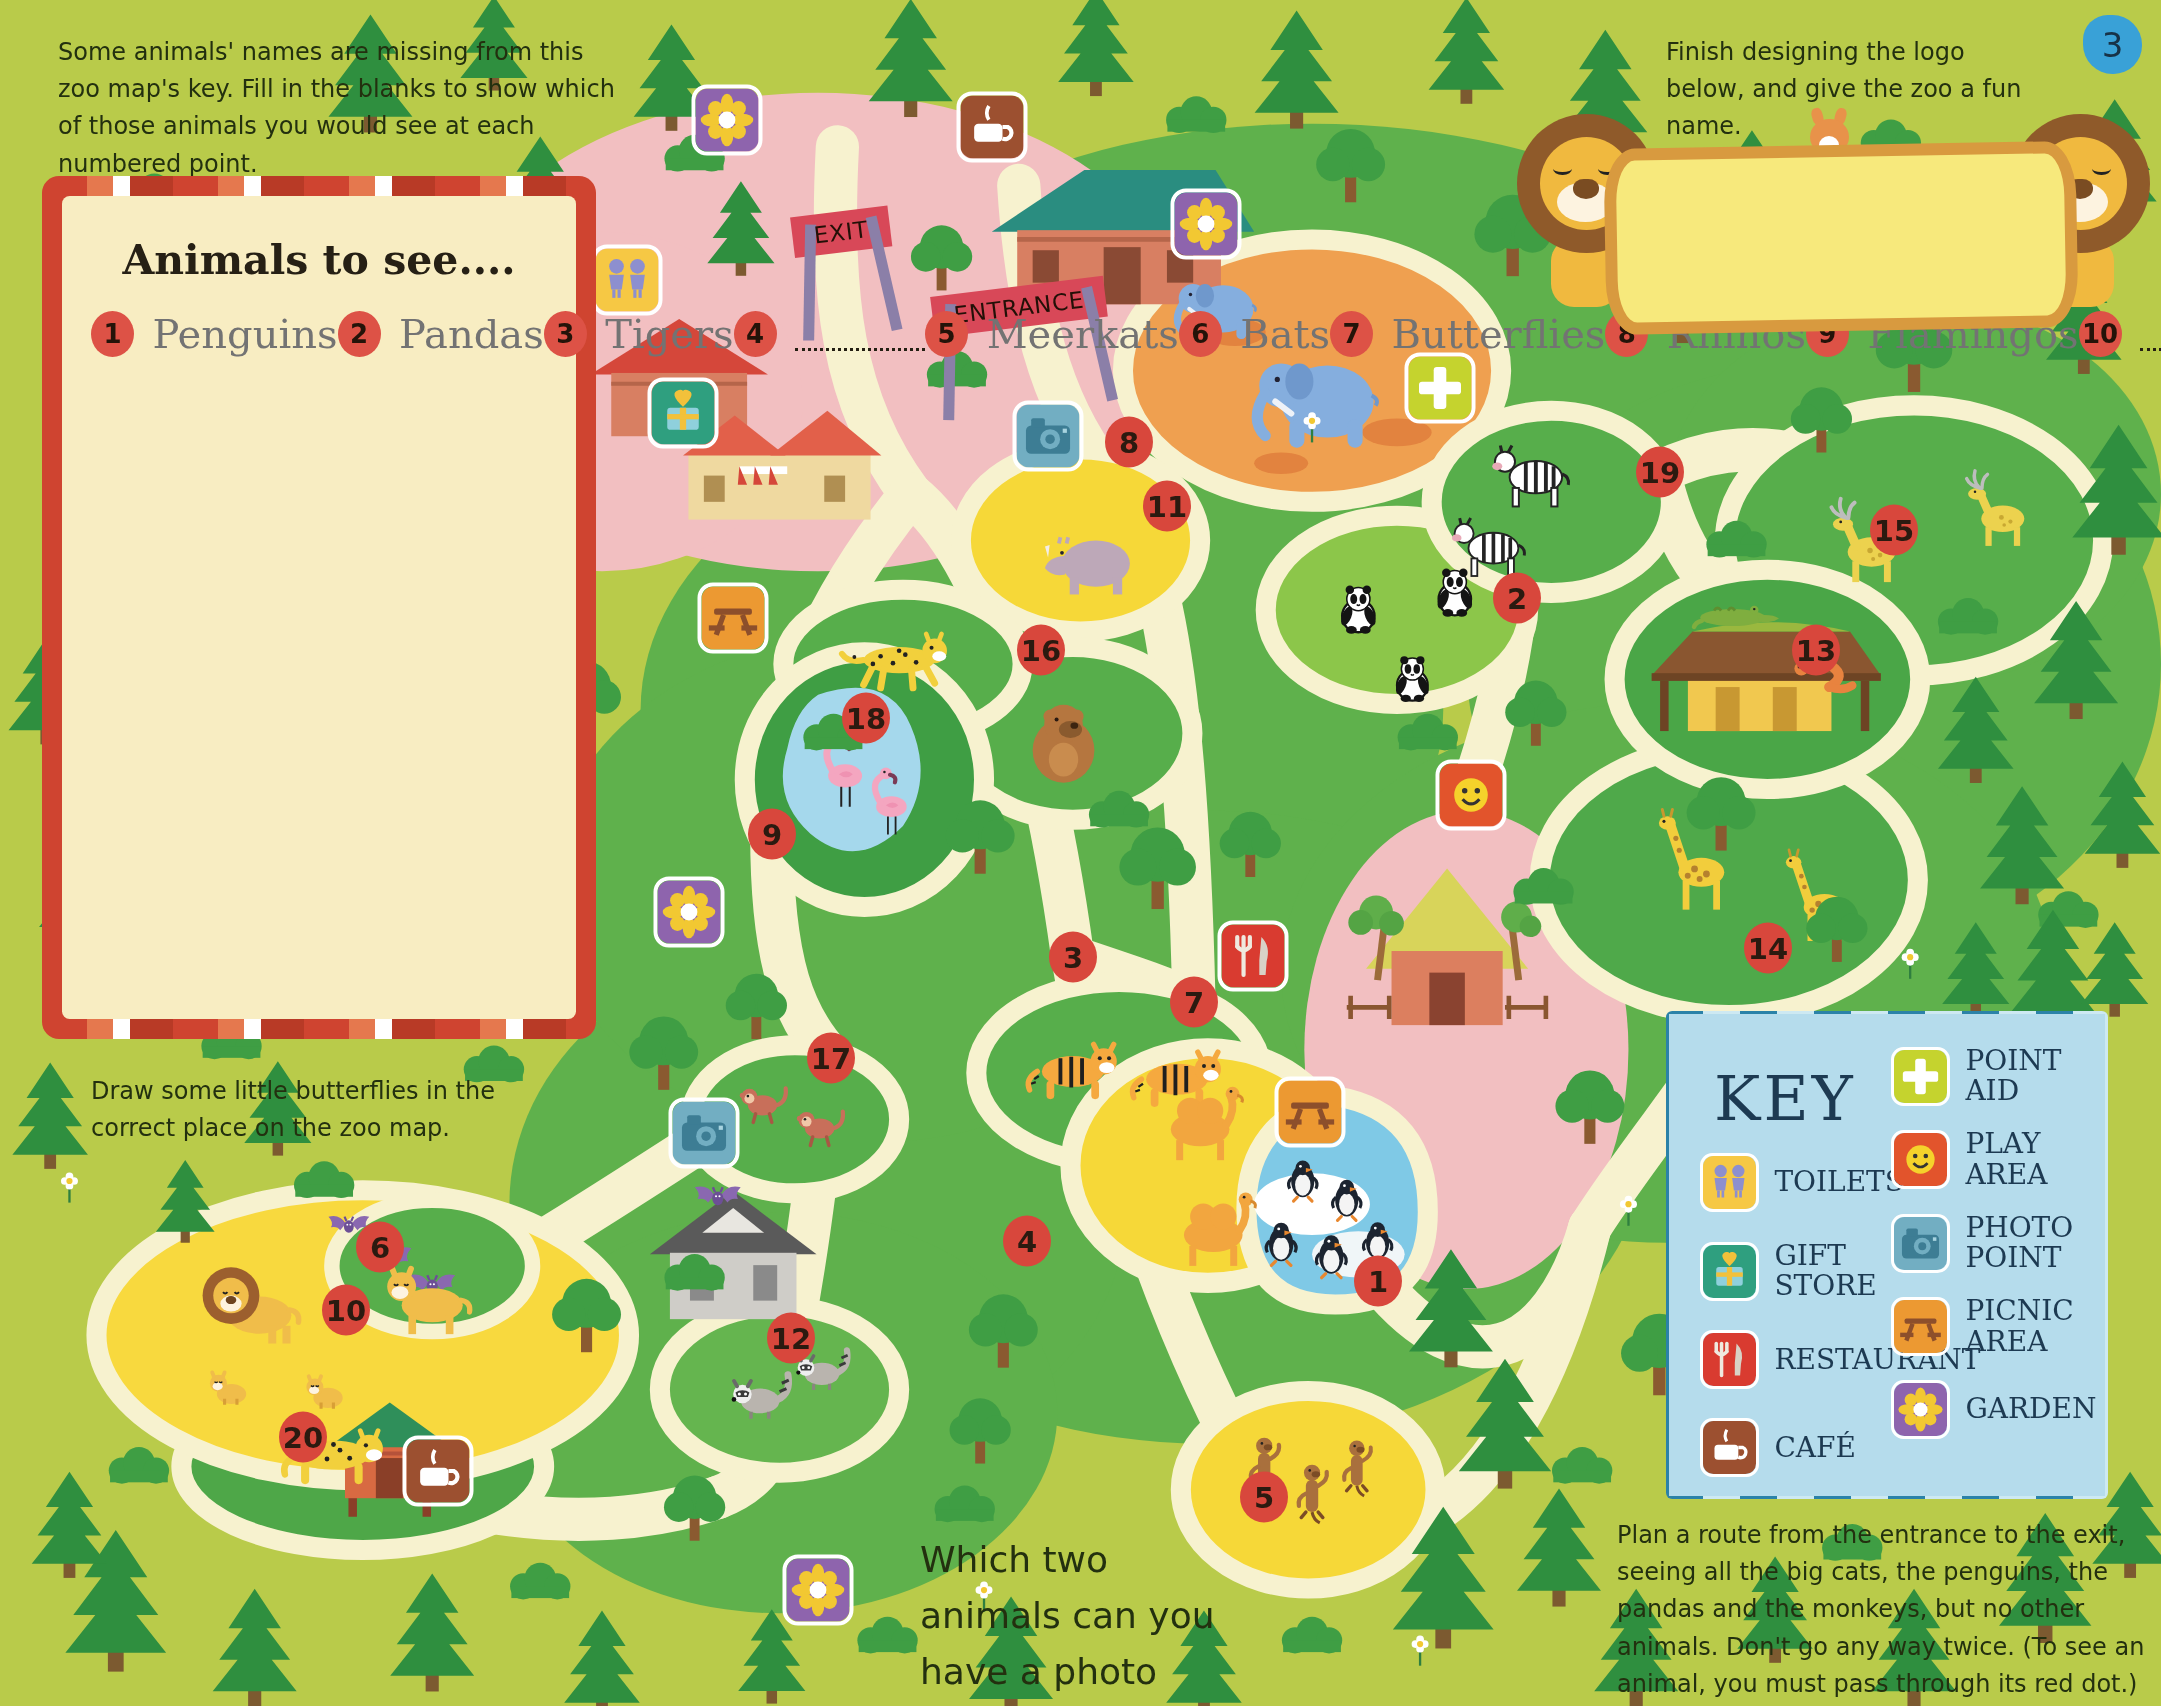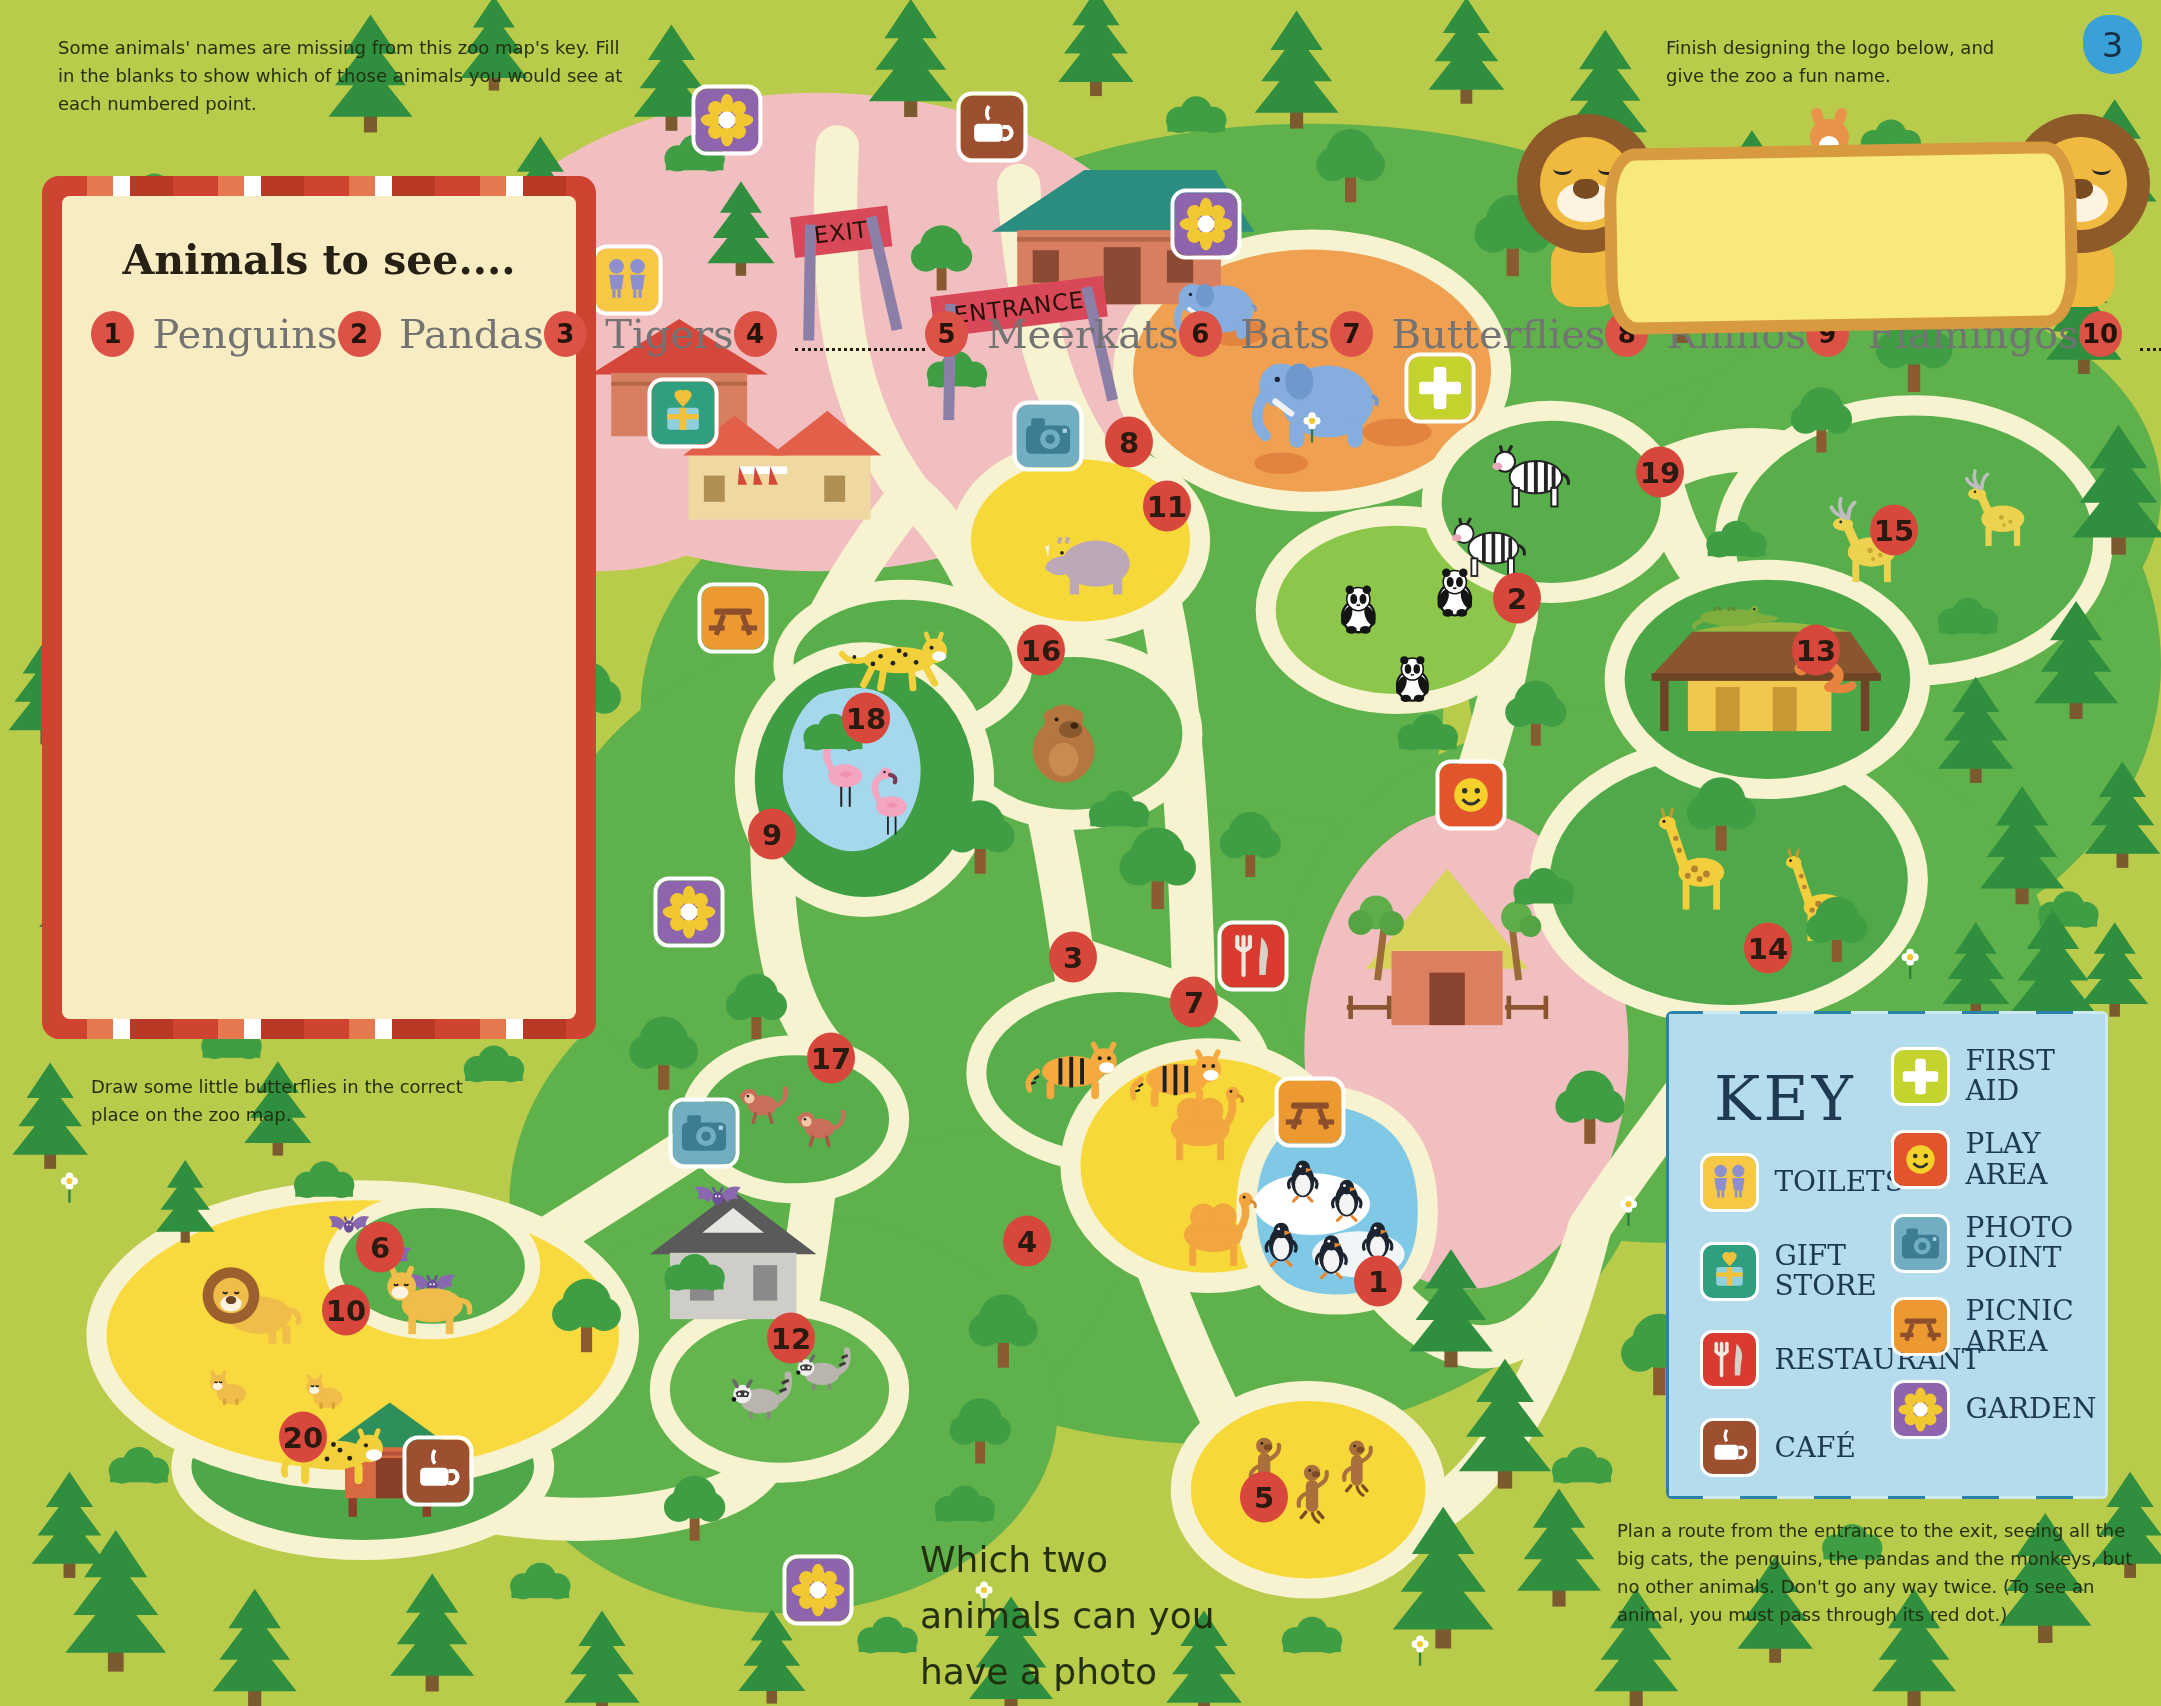--- a/index.html
+++ b/index.html
@@ -6,7 +6,7 @@
   .page{position:relative;width:2161px;height:1706px;overflow:hidden;
         background:#b9cb4a;font-family:"DejaVu Sans",sans-serif;}
   svg.scene{position:absolute;left:0;top:0;z-index:1;}
-  .txt{position:absolute;z-index:6;color:#23300f;font-size:18px;line-height:1.55;}
+  .txt{position:absolute;z-index:6;color:#23300f;font-size:24px;line-height:1.55;}
   
   .list-panel{position:absolute;left:42px;top:176px;width:554px;height:863px;z-index:6;
       background:repeating-linear-gradient(90deg,#cf4430 0 45px,#e5784e 45px 71px,#ffffff 71px 88px,#b83a26 88px 131px);

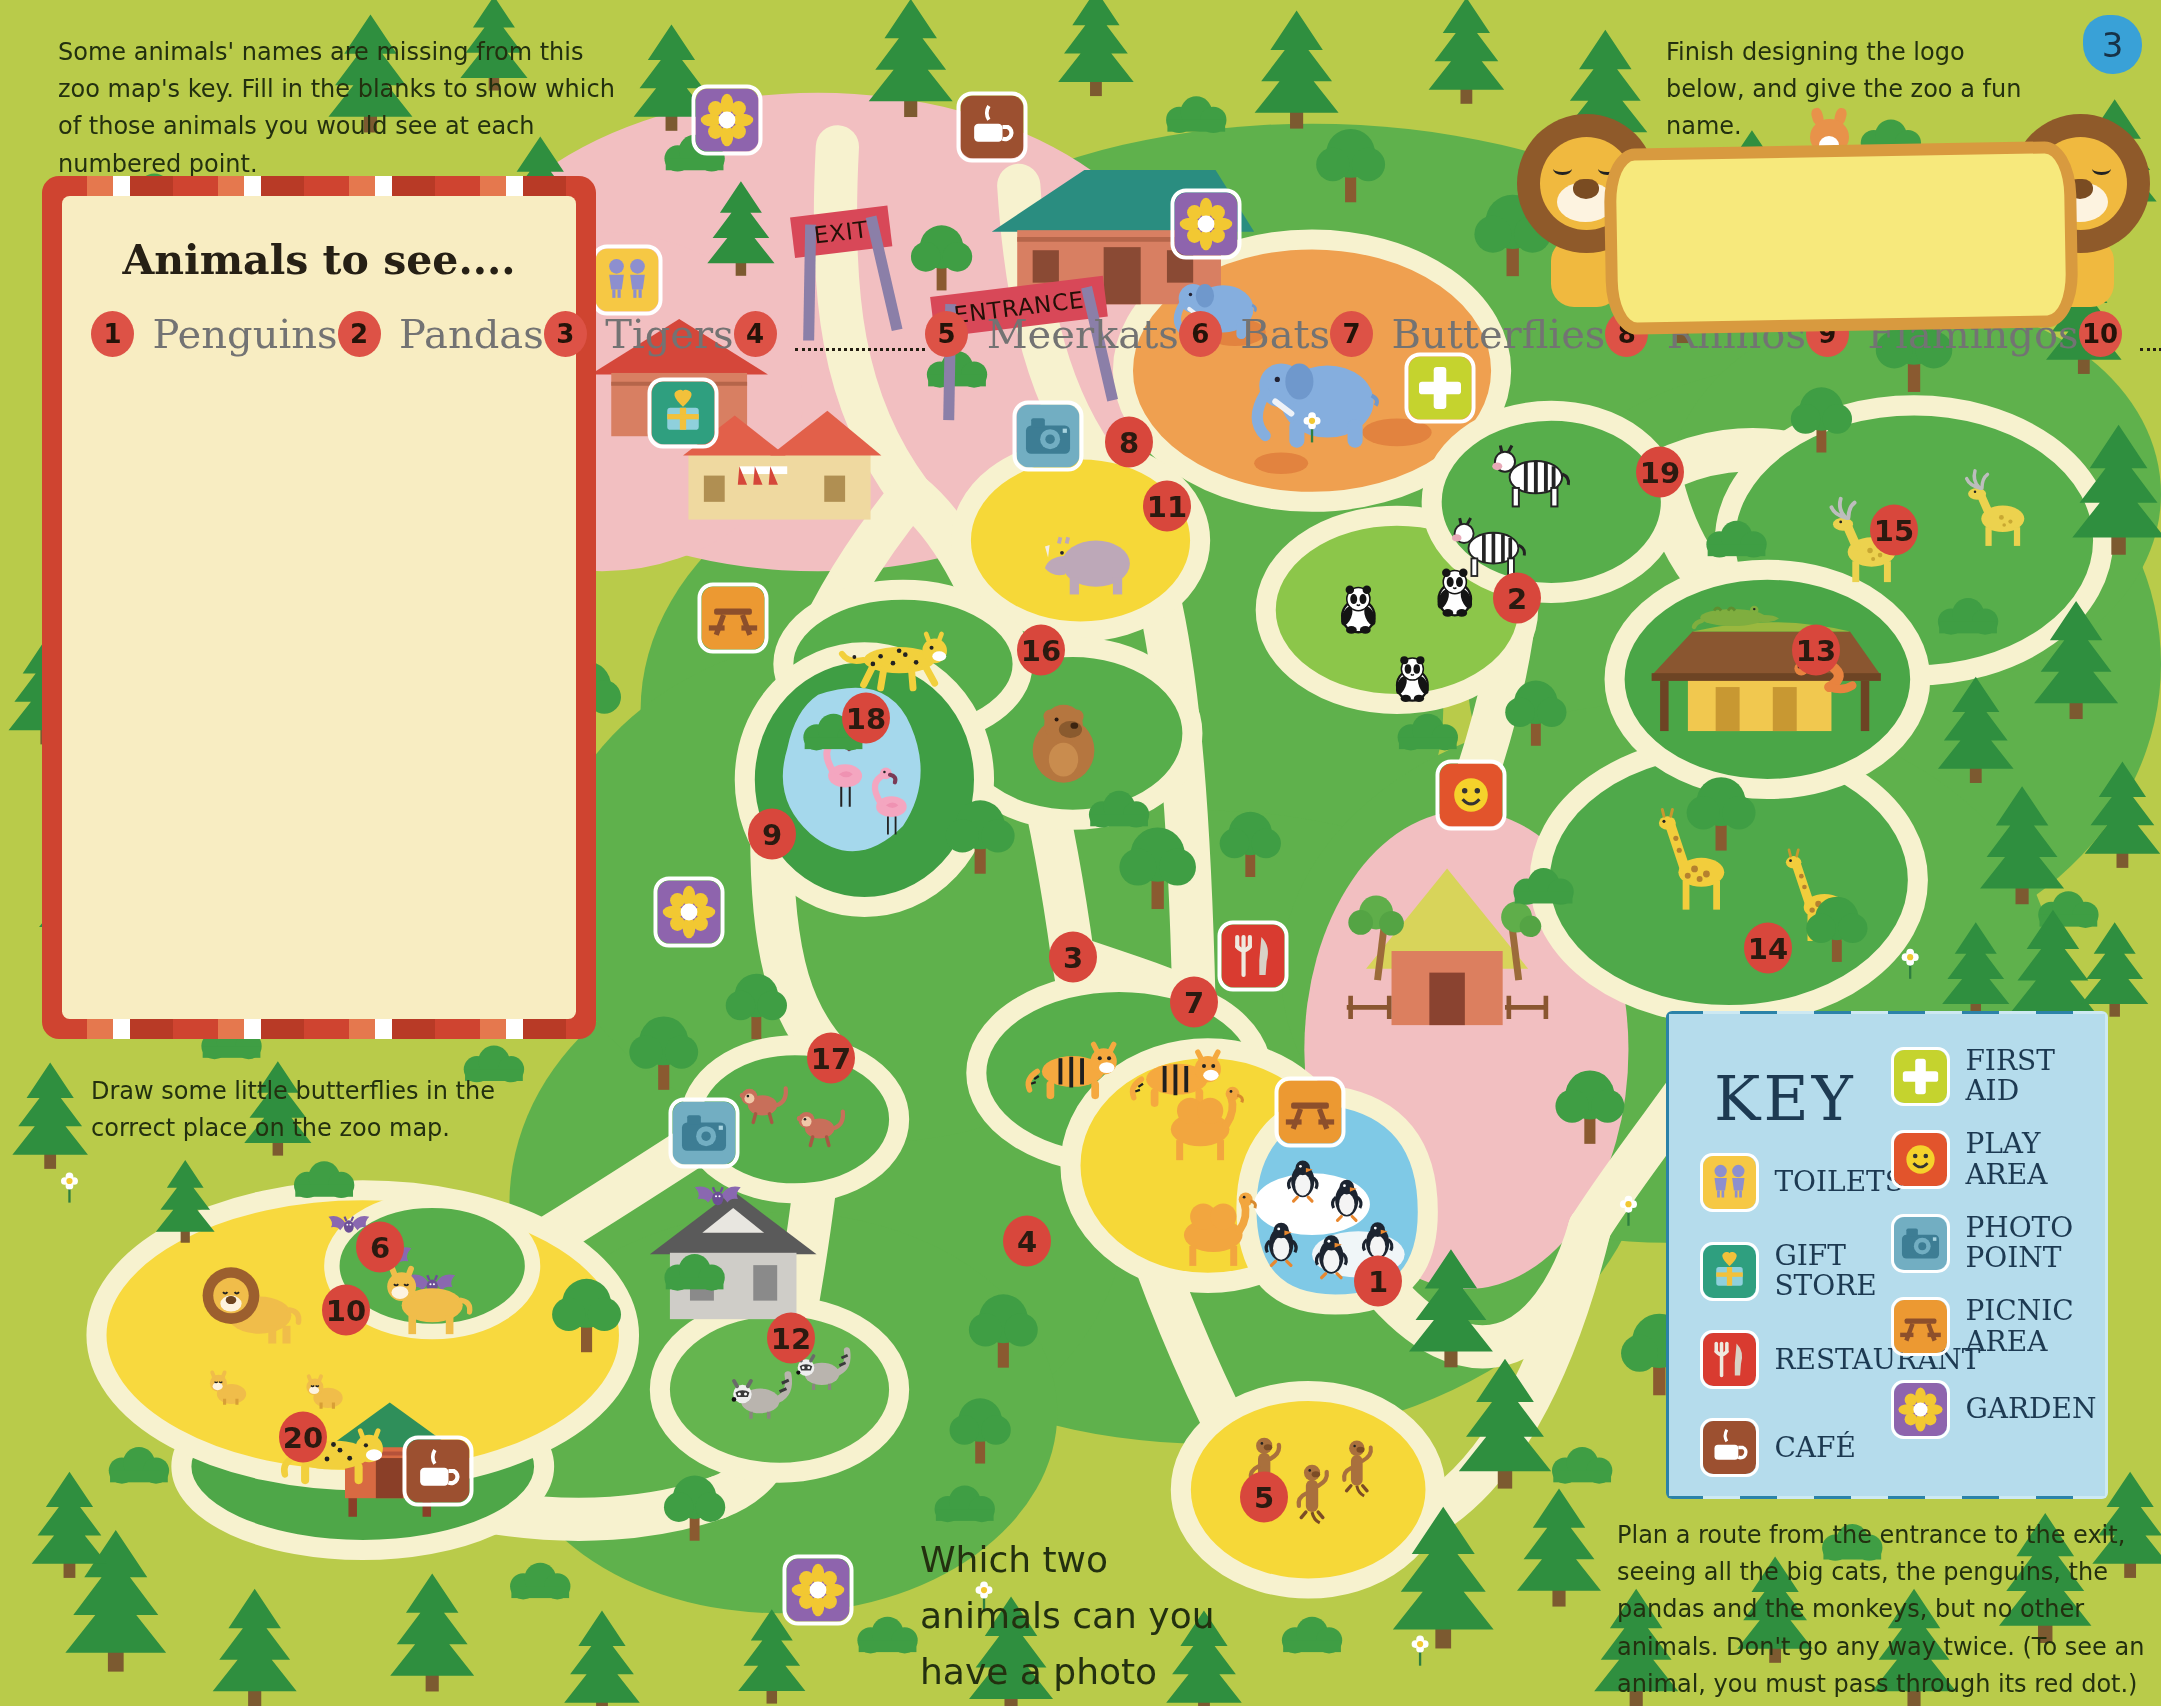--- a/index.html
+++ b/index.html
@@ -1007,7 +1007,7 @@
                 <rect x="10" y="24" width="40" height="12" rx="3" fill="#fff"></rect>
               </svg>
             </div>
-            <div class="key-label">FIRST AID</div>
+            <div class="key-label">POINT AID</div>
           </div>
           <div class="key-row">
             <div class="key-ic">

